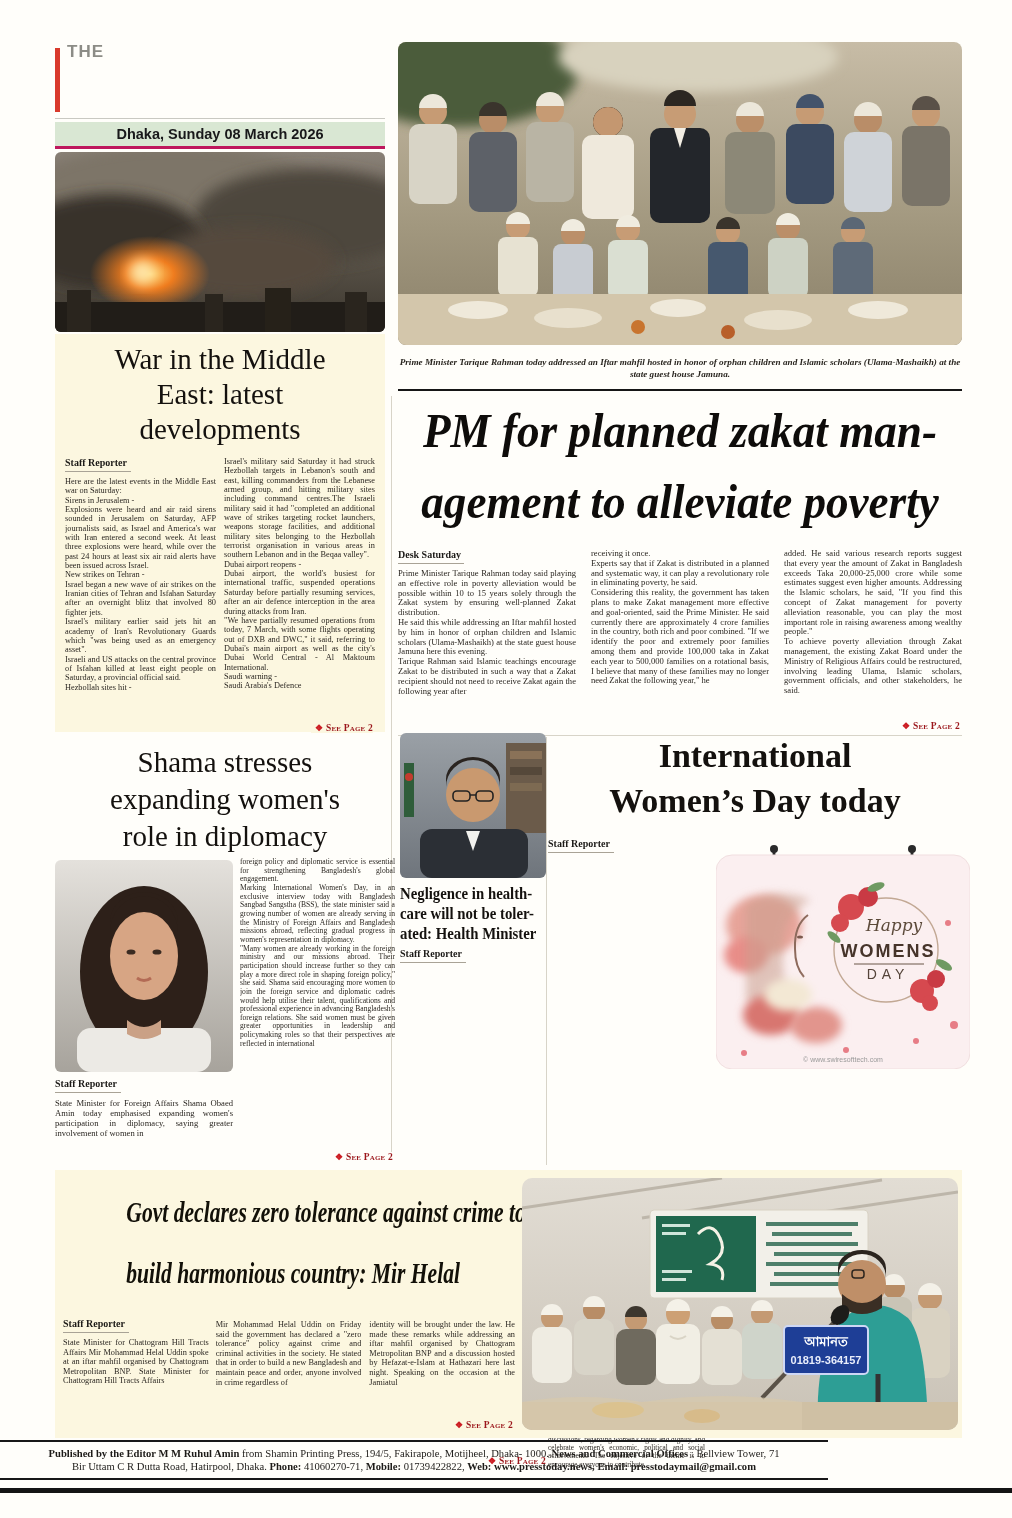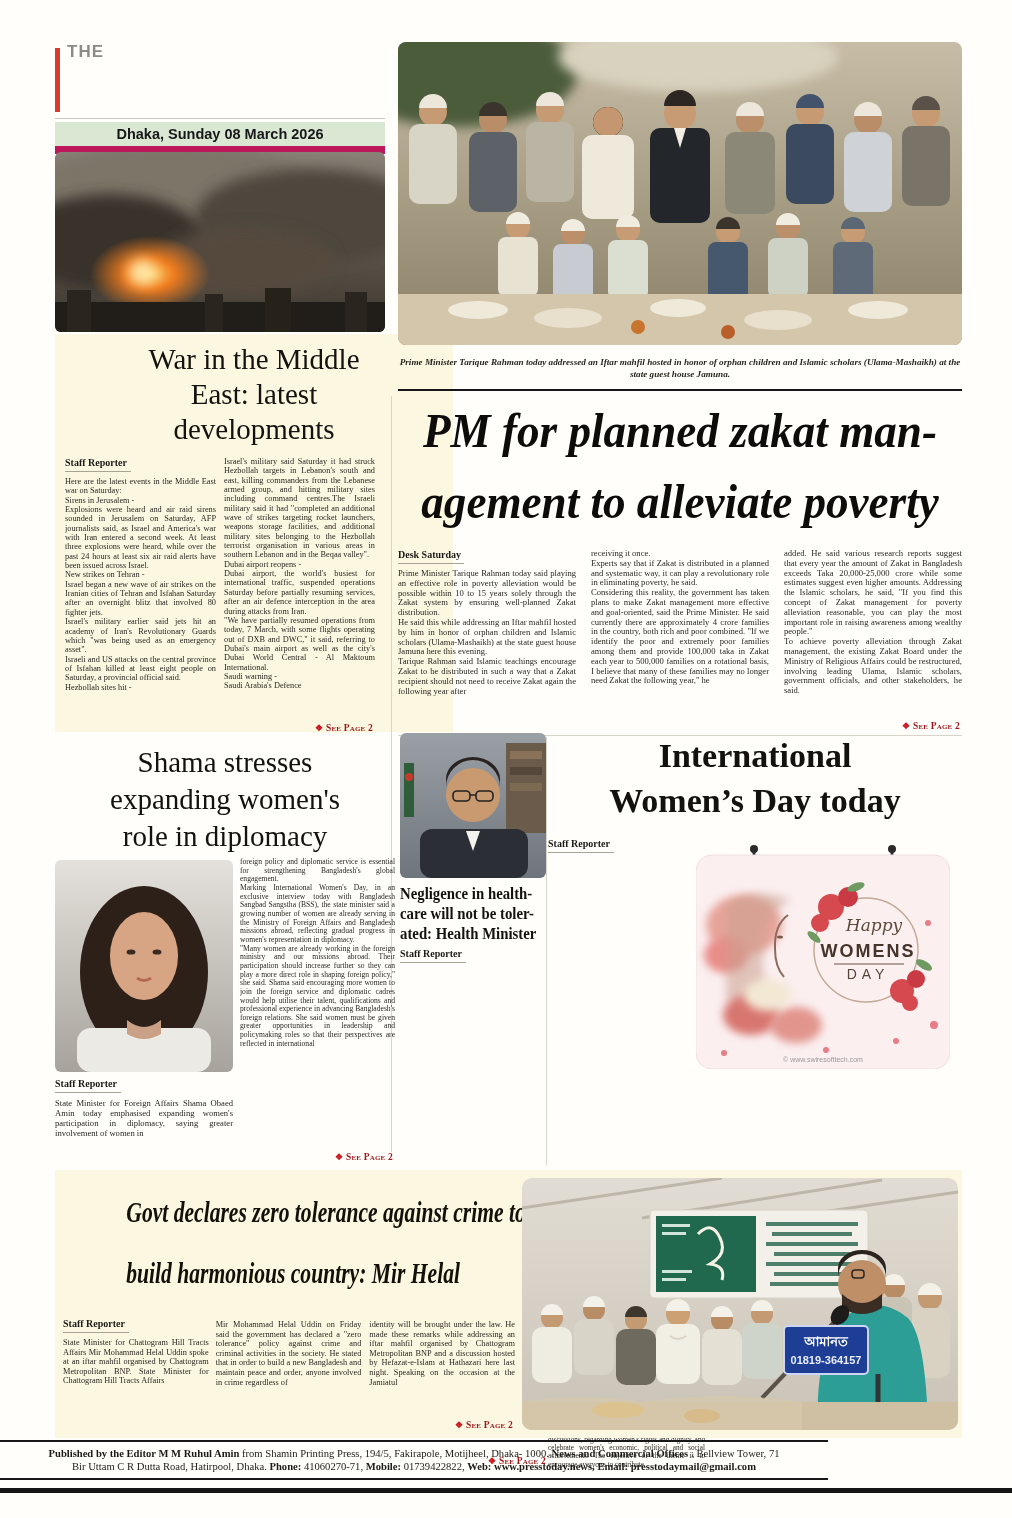--- a/index.html
+++ b/index.html
@@ -34,7 +34,7 @@
     <div class="abs" style="left:12px;top:2px;font-family:'Liberation Sans',sans-serif;font-weight:bold;font-size:17px;letter-spacing:1px;color:#8c8c86;">THE</div>
     <div class="abs" style="left:0;top:78px;width:330px;height:1px;background:#c9c9c2;"></div>
   </div>
-  <div class="abs" style="left:55px;top:122px;width:330px;height:24px;background:#d9e7d3;border-bottom:8px solid #be185d;
+  <div class="abs" style="left:55px;top:122px;width:330px;height:24px;background:#d9e7d3;border-bottom:3px solid #be185d;
               font-family:'Liberation Sans',sans-serif;font-weight:bold;font-size:14.5px;color:#18181a;text-align:center;line-height:24px;">Dhaka, Sunday  08 March 2026</div>
 
   <div class="abs photo" style="left:55px;top:152px;width:330px;height:180px;">

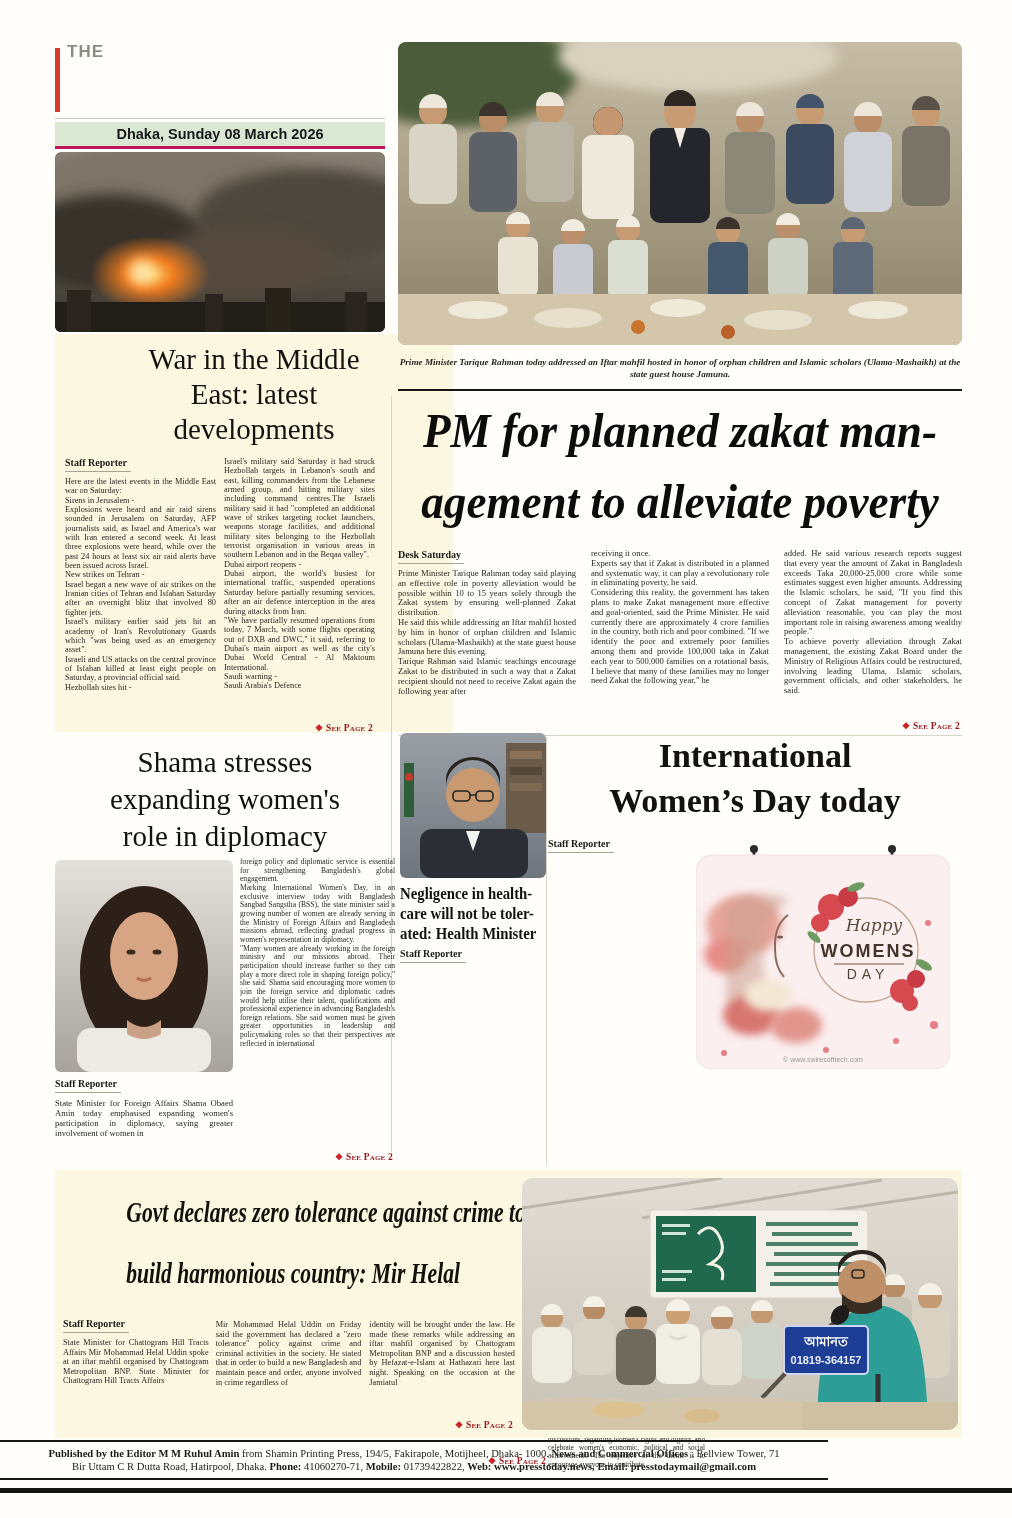--- a/index.html
+++ b/index.html
@@ -69,7 +69,7 @@
     </svg>
   </div>
 
-  <div class="abs cream" style="left:55px;top:334px;width:398px;height:398px;">
+  <div class="abs cream" style="left:55px;top:334px;width:330px;height:398px;">
     <div class="headline" style="margin-top:8px;font-size:29px;line-height:35px;">War in the Middle
 East: latest
 developments</div>

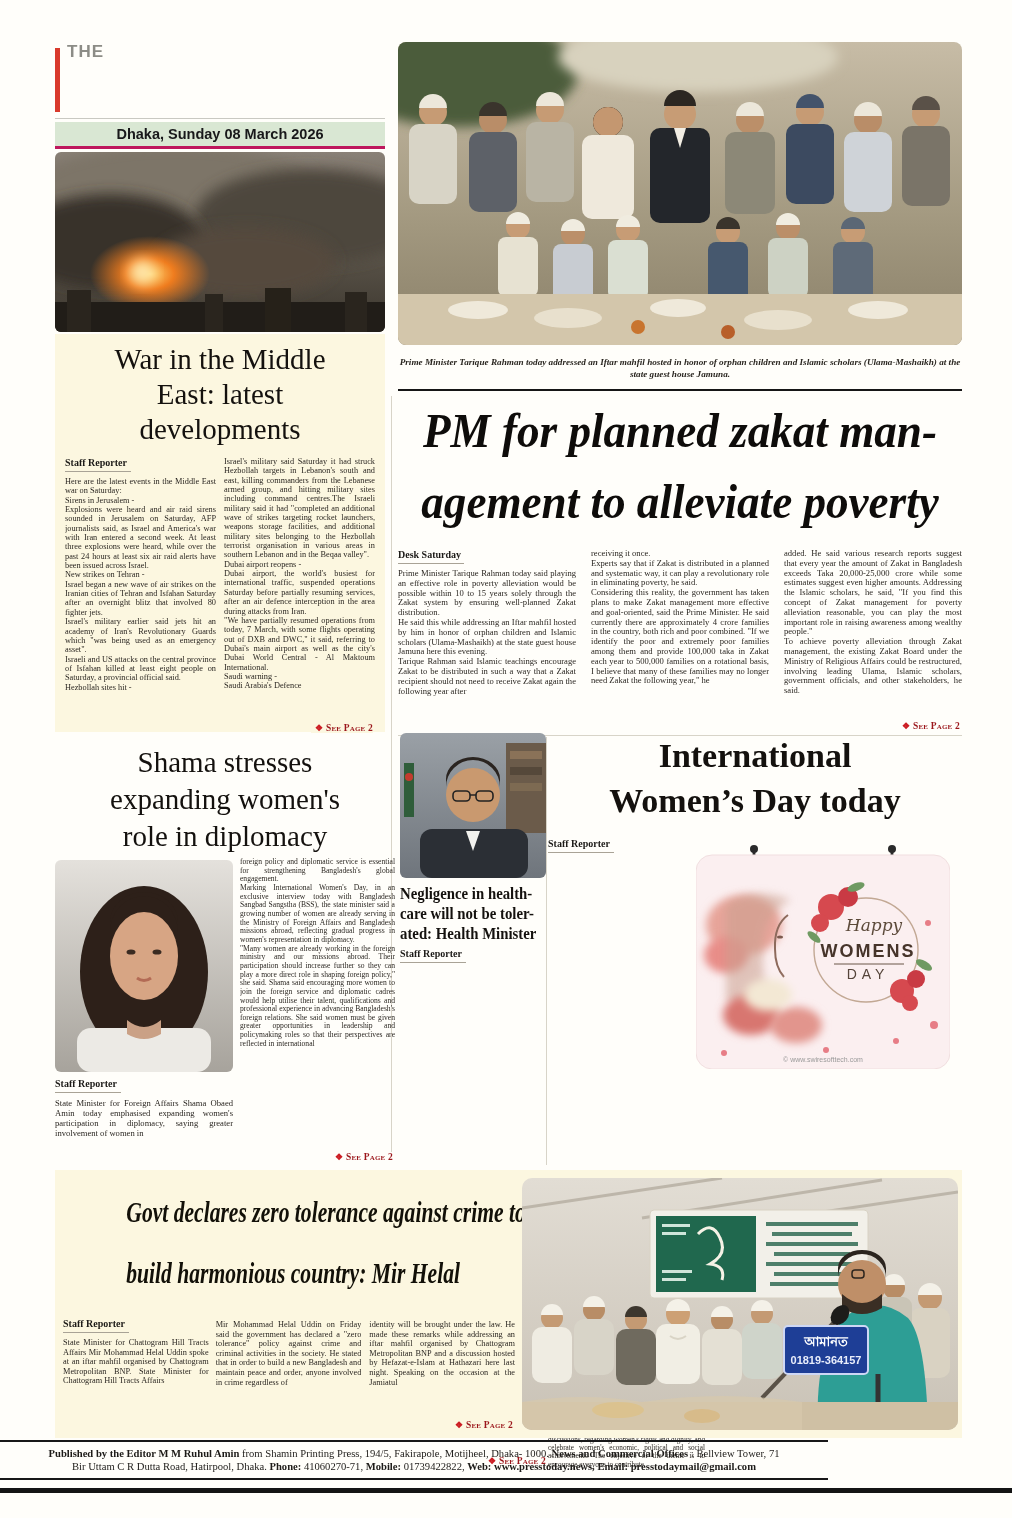--- a/index.html
+++ b/index.html
@@ -318,7 +318,7 @@
     <div class="body-txt" style="font-size:7.2px;line-height:8.2px;">International Women's Day will be observed tomorrow across the country as elsewhere in the world with the theme 'Digit ALL: Innovation and technology for gender equality'. President and Prime Minister have issued separate messages marking the day. The United Nations has been observing the day as International Women's Day since 1975. The theme of day this year is- "GIVE TO GAIN". The day will be celebrated worldwide through various programmes to highlight the need for immediate action, not just discussions, regarding women's rights and dignity, and celebrate women's economic, political and social achievements. The objective of the theme is to encourage everyone to contribute</div>
   </div>
 
-  <div class="abs" style="left:680px;top:845px;width:216px;height:224px;padding-left:16px;">
+  <div class="abs" style="left:700px;top:845px;width:216px;height:224px;padding-left:16px;">
     <svg width="254" height="224" viewBox="0 0 254 224">
       <defs>
         <filter id="cb" x="-40%" y="-40%" width="180%" height="180%">

